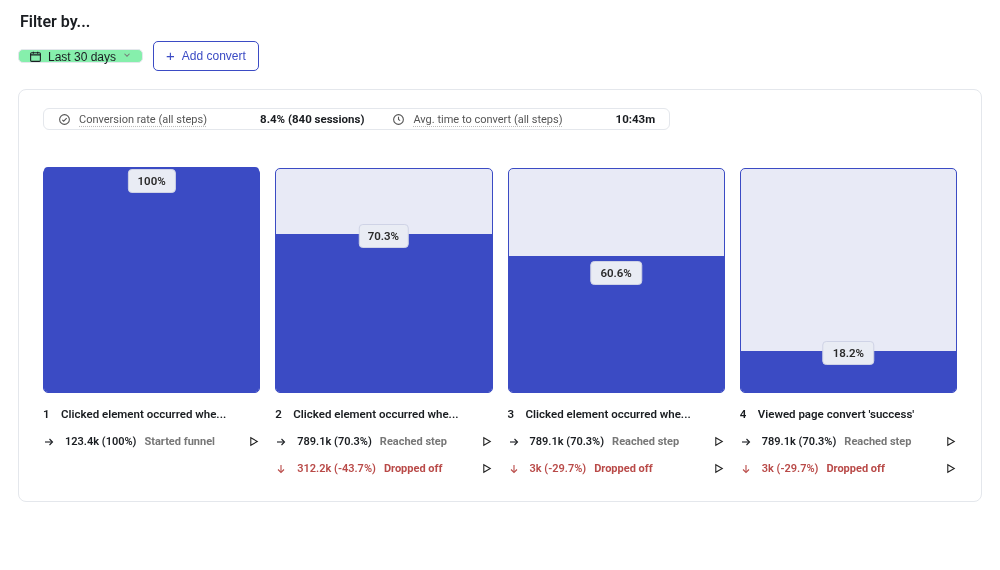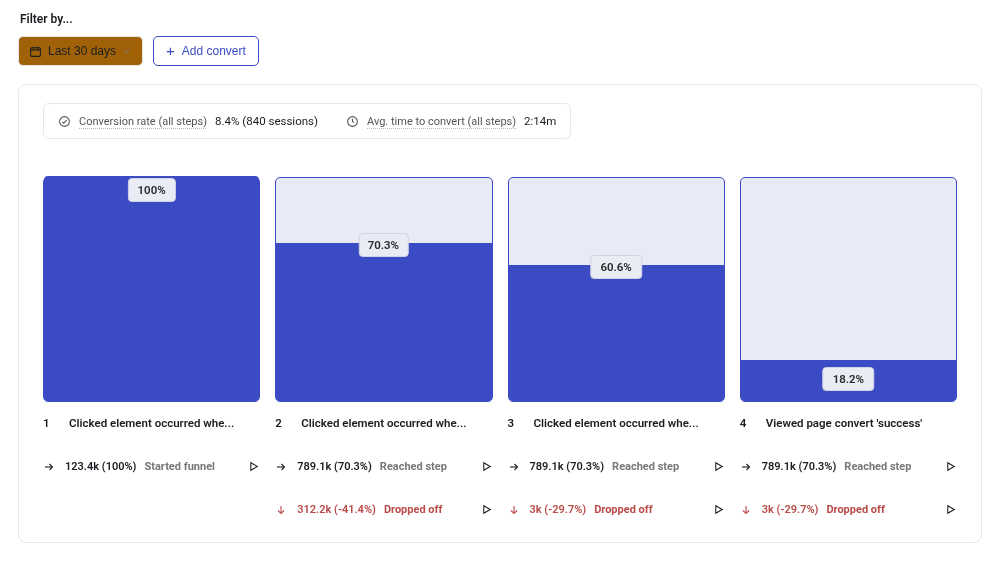--- a/index.html
+++ b/index.html
@@ -24,7 +24,7 @@
       background: #fff;
     }
     .filter-title {
-      font-size: 12px;
+      font-size: 16px;
       font-weight: 600;
       margin: 0 0 10px 2px;
     }

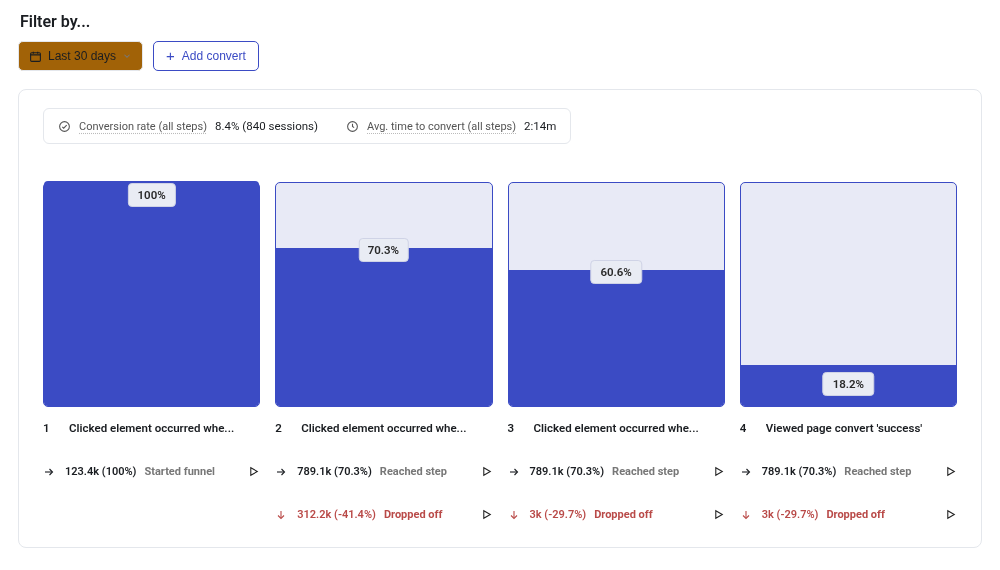--- a/index.html
+++ b/index.html
@@ -30,10 +30,10 @@
     }
     .filter-row { display: flex; align-items: center; gap: 10px; margin-bottom: 18px; }
     .filter-chip {
-      display: inline-flex; align-items: center; gap: 6px;
-      height: 30px; padding: 0 10px;
+      display: inline-flex; gap: 6px;
+      height: 14px; padding: 0 10px;
       border: 1px solid var(--border); border-radius: 5px;
-      background: #a16207; color: var(--text-dark);
+      background: #86efac; color: var(--text-dark);
       font-size: 12px; cursor: pointer;
     }
     .filter-chip .chev { color: var(--text-muted); }

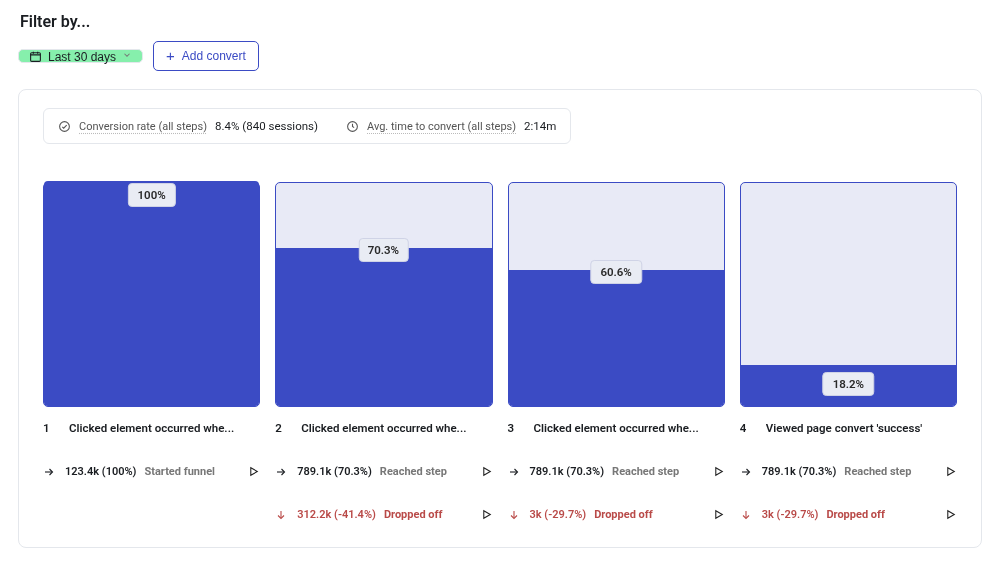--- a/index.html
+++ b/index.html
@@ -54,7 +54,7 @@
     .summary {
       display: inline-flex; align-items: center;
       border: 1px solid var(--border); border-radius: 6px;
-      height: 36px; padding: 0 14px; gap: 8px;
+      height: 22px; padding: 0 14px; gap: 8px;
       font-size: 11px;
     }
     .summary .metric-label { color: var(--text-mid); text-decoration: underline dotted; text-underline-offset: 3px; text-decoration-color: #bbb; }

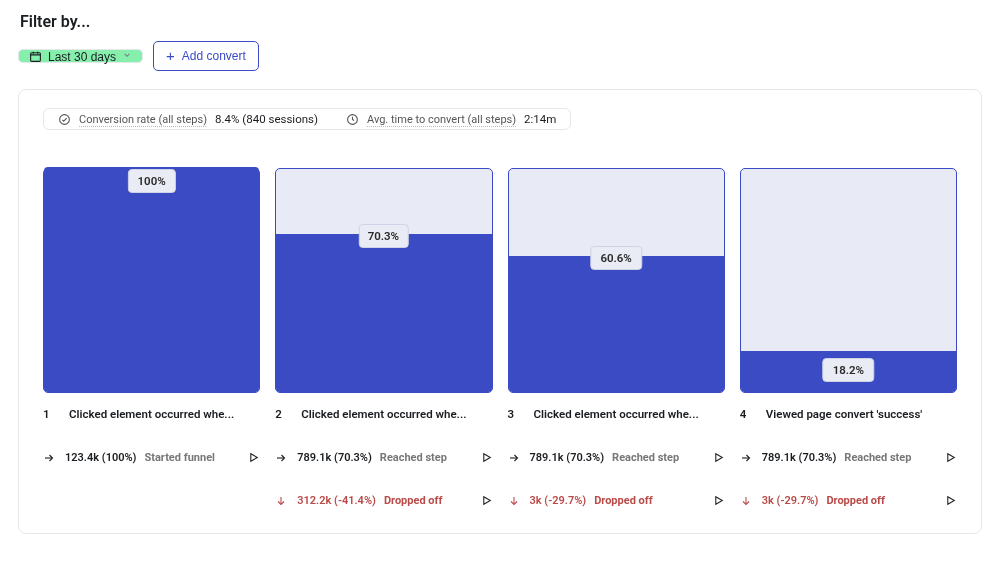--- a/index.html
+++ b/index.html
@@ -58,7 +58,7 @@
       font-size: 11px;
     }
     .summary .metric-label { color: var(--text-mid); text-decoration: underline dotted; text-underline-offset: 3px; text-decoration-color: #bbb; }
-    .summary .metric-value { font-weight: 400; font-size: 11.5px; }
+    .summary .metric-value { font-weight: 700; font-size: 11.5px; margin-left: 45px; }
     .summary .sep { width: 12px; }
 
     .steps {

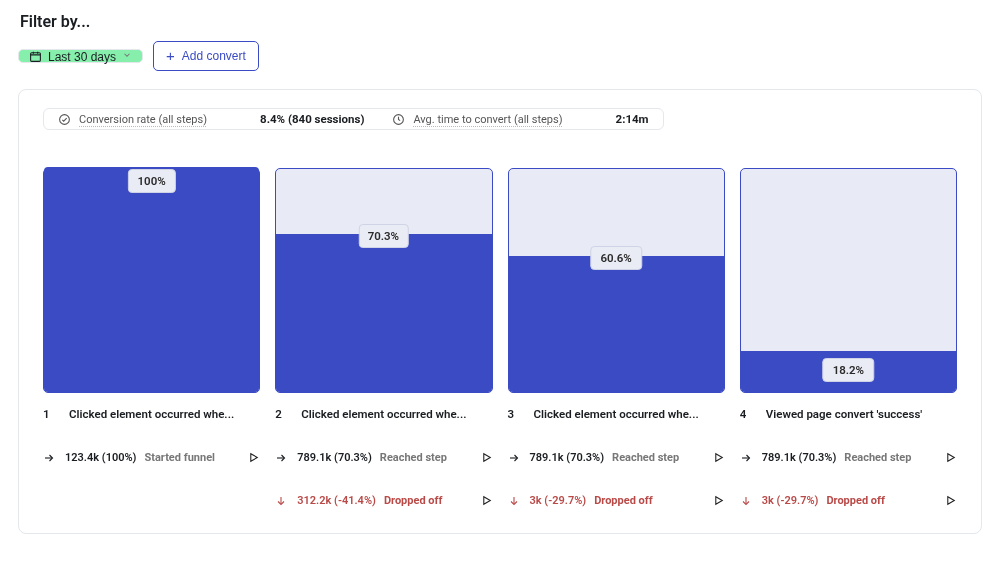--- a/index.html
+++ b/index.html
@@ -152,7 +152,7 @@
         </svg>
     </span>
     <span class="metric-label">Avg. time to convert (all steps)</span>
-    <span class="metric-value">2:14m</span>
+    <span class="metric-value">10:43m</span>
   </div>
 
   <div class="steps" id="steps-container">

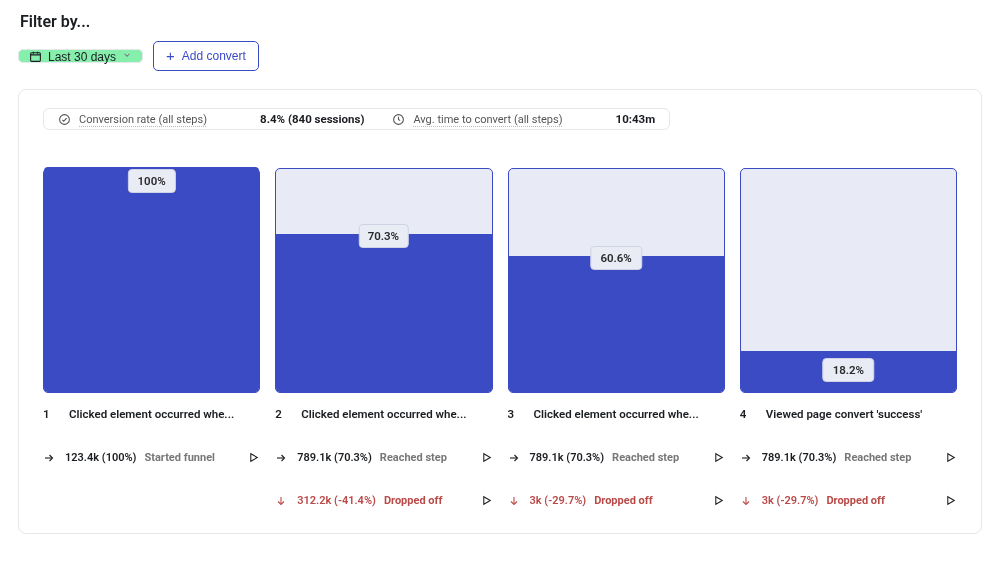--- a/index.html
+++ b/index.html
@@ -230,7 +230,7 @@
       <div class="step">
         <div class="bar-wrap">
           <div class="bar-fill" style="height: 136px;"></div>
-          <div class="pct-badge" style="top: 89px;">60.6%</div>
+          <div class="pct-badge" style="top: 104px;">60.6%</div>
         </div>
         <div class="step-title-row">
     <span class="step-num">3</span>

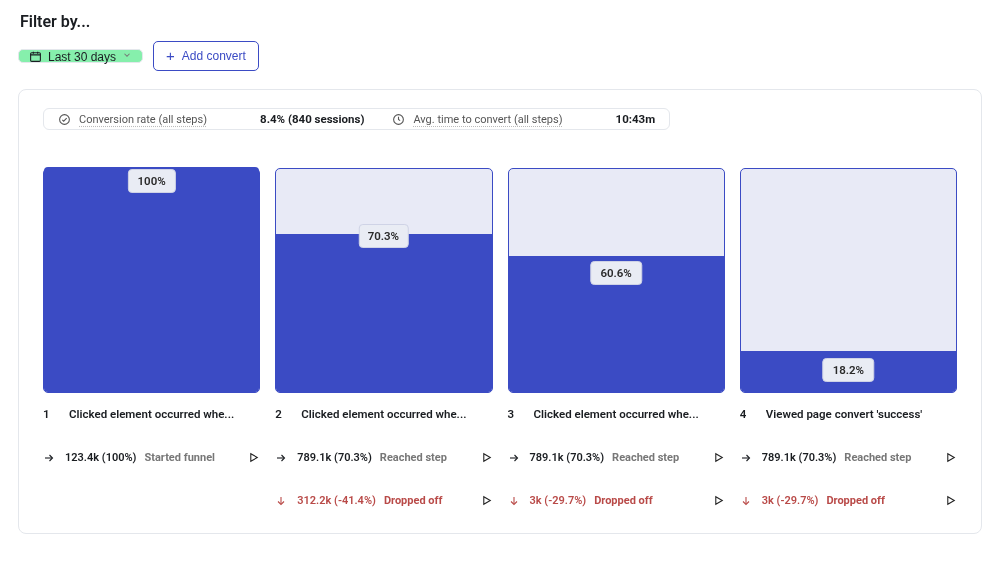--- a/index.html
+++ b/index.html
@@ -270,7 +270,7 @@
       <div class="step">
         <div class="bar-wrap">
           <div class="bar-fill" style="height: 41px;"></div>
-          <div class="pct-badge" style="top: 201px;">18.2%</div>
+          <div class="pct-badge" style="top: 184px;">18.2%</div>
         </div>
         <div class="step-title-row">
     <span class="step-num">4</span>

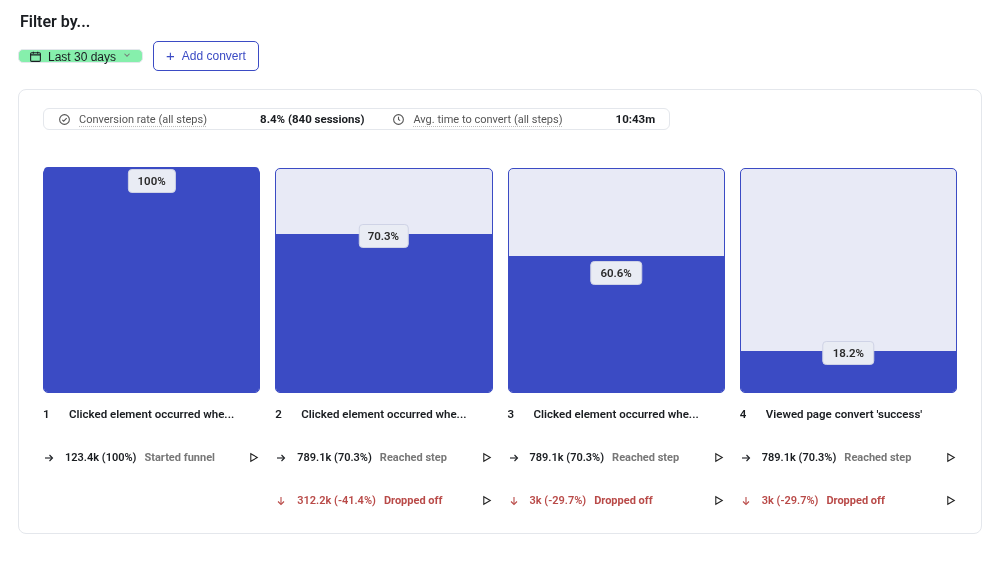--- a/index.html
+++ b/index.html
@@ -95,7 +95,7 @@
       font-size: 11.5px; font-weight: 600;
     }
     .step-num { width: 10px; text-align: left; }
-    .step-name { white-space: nowrap; overflow: hidden; text-overflow: ellipsis; flex: 1; margin-left: 8px; }
+    .step-name { white-space: nowrap; overflow: hidden; text-overflow: ellipsis; flex: 1; }
     .stat-row {
       display: flex; align-items: center; margin-top: 30px;
       font-size: 11px; gap: 8px;

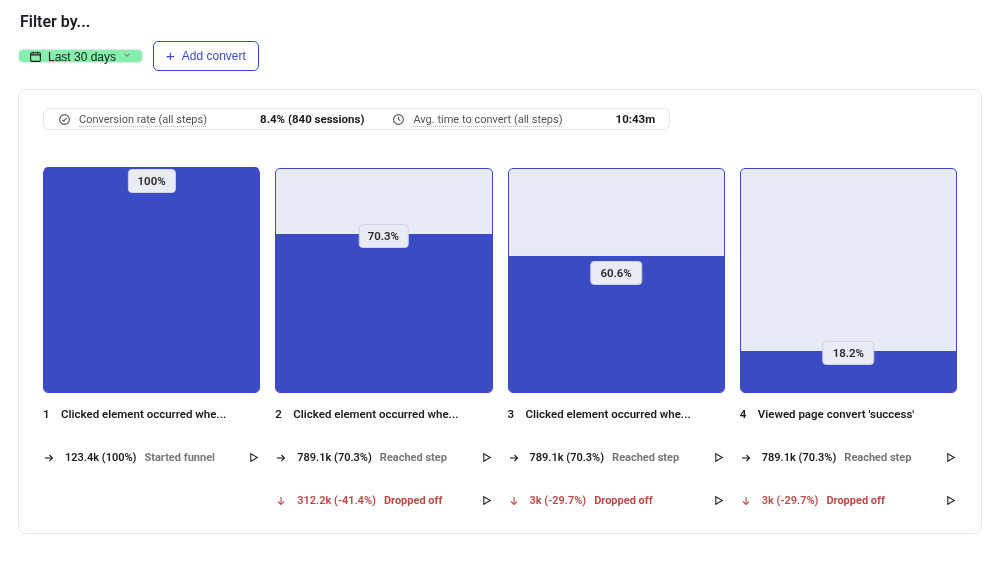--- a/index.html
+++ b/index.html
@@ -97,7 +97,7 @@
     .step-num { width: 10px; text-align: left; }
     .step-name { white-space: nowrap; overflow: hidden; text-overflow: ellipsis; flex: 1; }
     .stat-row {
-      display: flex; align-items: center; margin-top: 30px;
+      display: flex; align-items: center; margin-top: 14px;
       font-size: 11px; gap: 8px;
     }
     .stat-row .icon { width: 14px; text-align: center; color: var(--text-dark); }

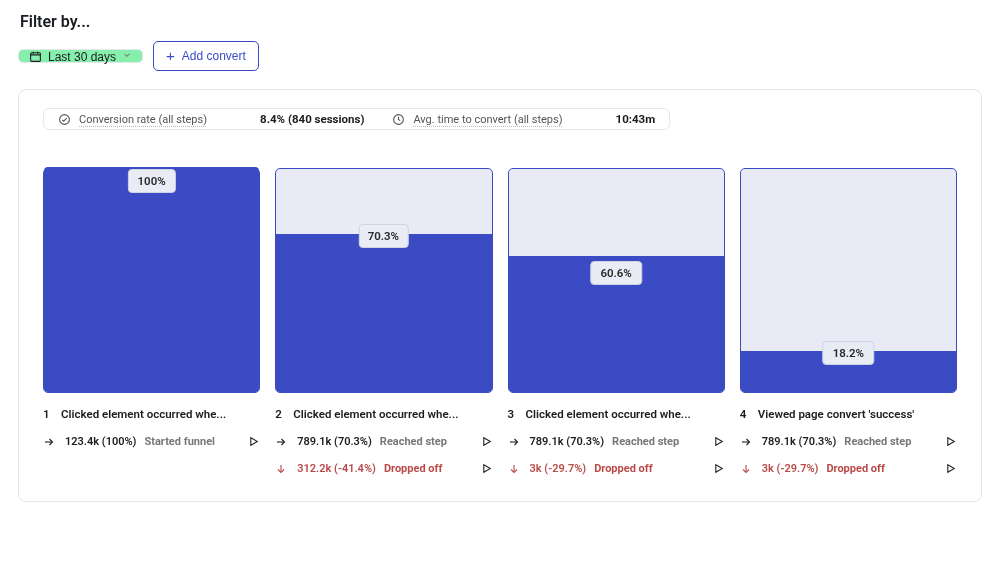--- a/index.html
+++ b/index.html
@@ -218,7 +218,7 @@
               <path d="M6 13l6 6 6-6"></path>
             </svg>
       </span>
-      <span class="count">312.2k (-41.4%)</span>
+      <span class="count">312.2k (-43.7%)</span>
       <span class="label">Dropped off</span>
       <span class="play">
         <svg width="13" height="13" viewBox="0 0 24 24" fill="none" stroke="currentColor" stroke-width="2">

